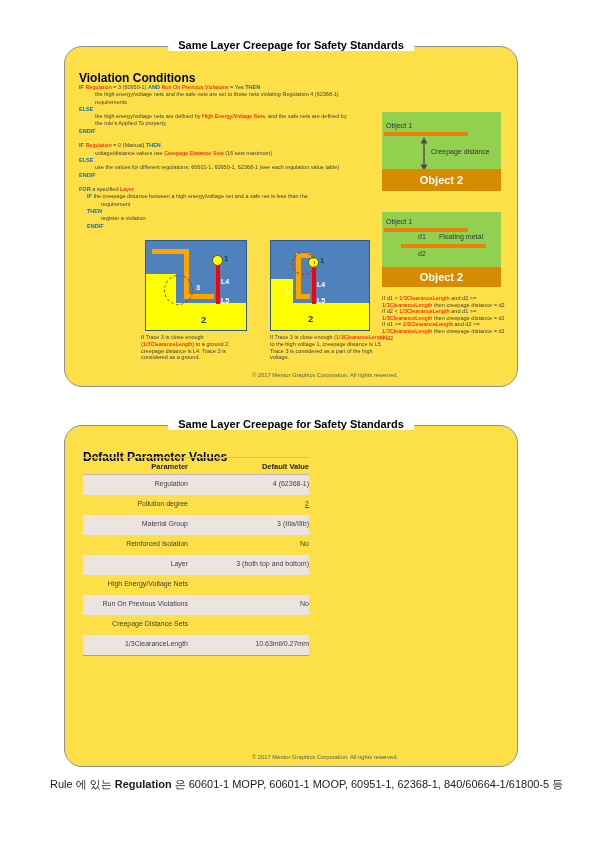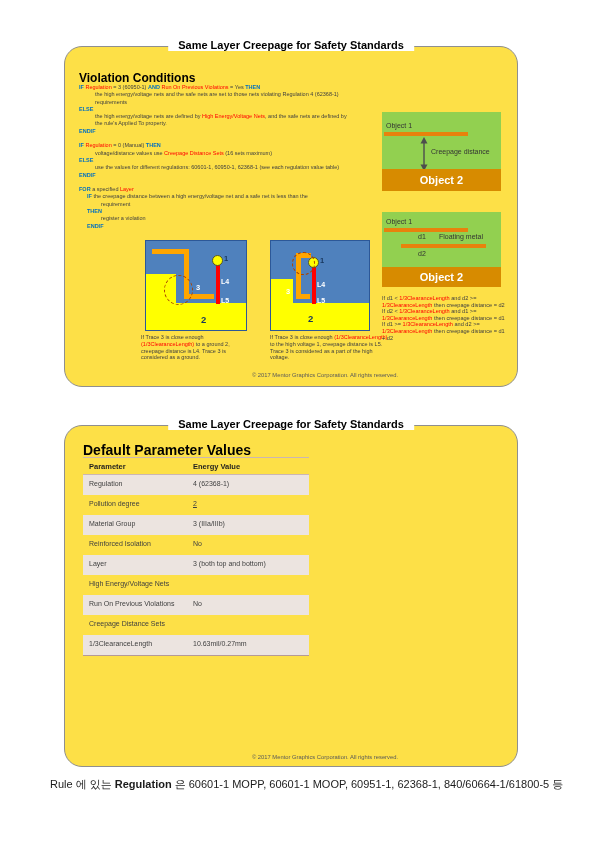--- a/index.html
+++ b/index.html
@@ -60,7 +60,7 @@
   .kr2{position:absolute;left:50px;top:776px;width:552px;font-size:11px;line-height:17.5px;color:#1c1c1c;}
 
   
-  .p2-heading{position:absolute;left:18px;top:16px;font-size:14px;font-weight:700;color:#000;}
+  .p2-heading{position:absolute;left:18px;top:24px;font-size:12px;font-weight:700;color:#000;}
   .ptable{position:absolute;left:18px;top:31px;width:226px;border-top:1px solid #cbb6b2;font-size:7px;color:#3f3f3f;}
   .thead{display:flex;border-bottom:1px solid #cbb6b2;padding:4px 0 3px;font-weight:700;color:#1f1f1f;font-size:7.5px;}
   .c1{width:99px;padding-left:6px;}

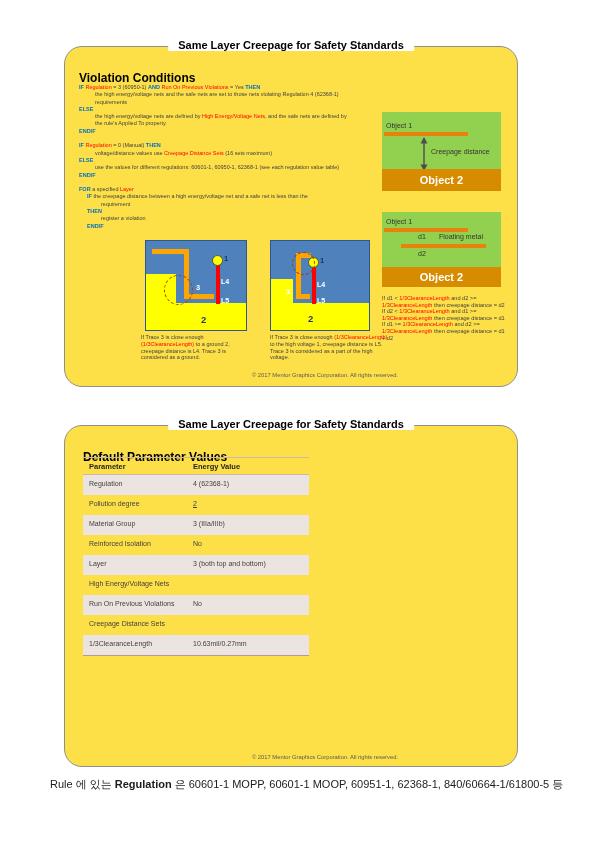--- a/index.html
+++ b/index.html
@@ -61,7 +61,7 @@
 
   
   .p2-heading{position:absolute;left:18px;top:24px;font-size:12px;font-weight:700;color:#000;}
-  .ptable{position:absolute;left:18px;top:31px;width:226px;border-top:1px solid #cbb6b2;font-size:7px;color:#3f3f3f;}
+  .ptable{position:absolute;left:18px;top:31px;width:226px;border-top:1px solid #cbb6b2;font-size:7px;color:#3f3f3f;text-align:right;}
   .thead{display:flex;border-bottom:1px solid #cbb6b2;padding:4px 0 3px;font-weight:700;color:#1f1f1f;font-size:7.5px;}
   .c1{width:99px;padding-left:6px;}
   .c2{flex:1;padding-left:5px;}

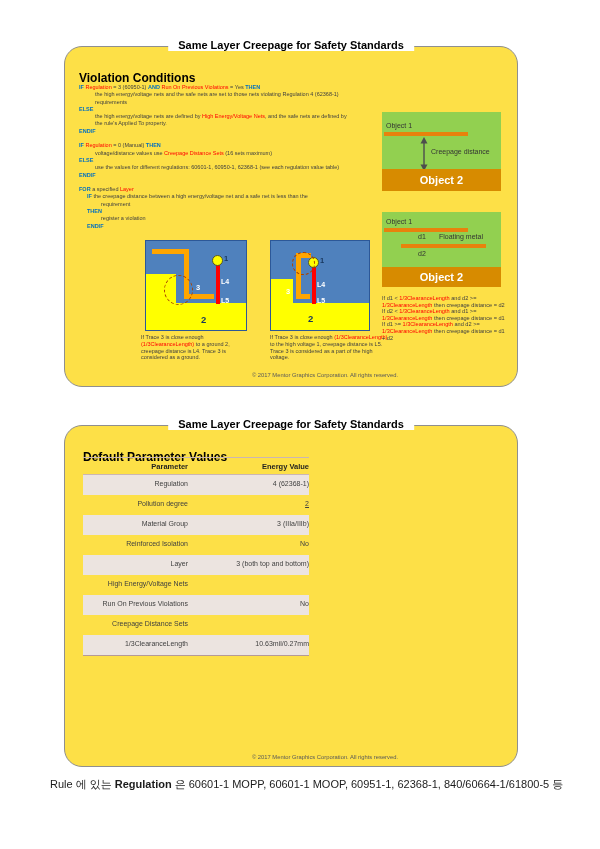--- a/index.html
+++ b/index.html
@@ -175,7 +175,7 @@
     <div class="ptable">
       <div class="thead">
         <div class="c1">Parameter</div>
-        <div class="c2">Energy Value</div>
+        <div class="c2">Default Value</div>
       </div>
       <div class="tbody">
           <div class="trow shaded">

